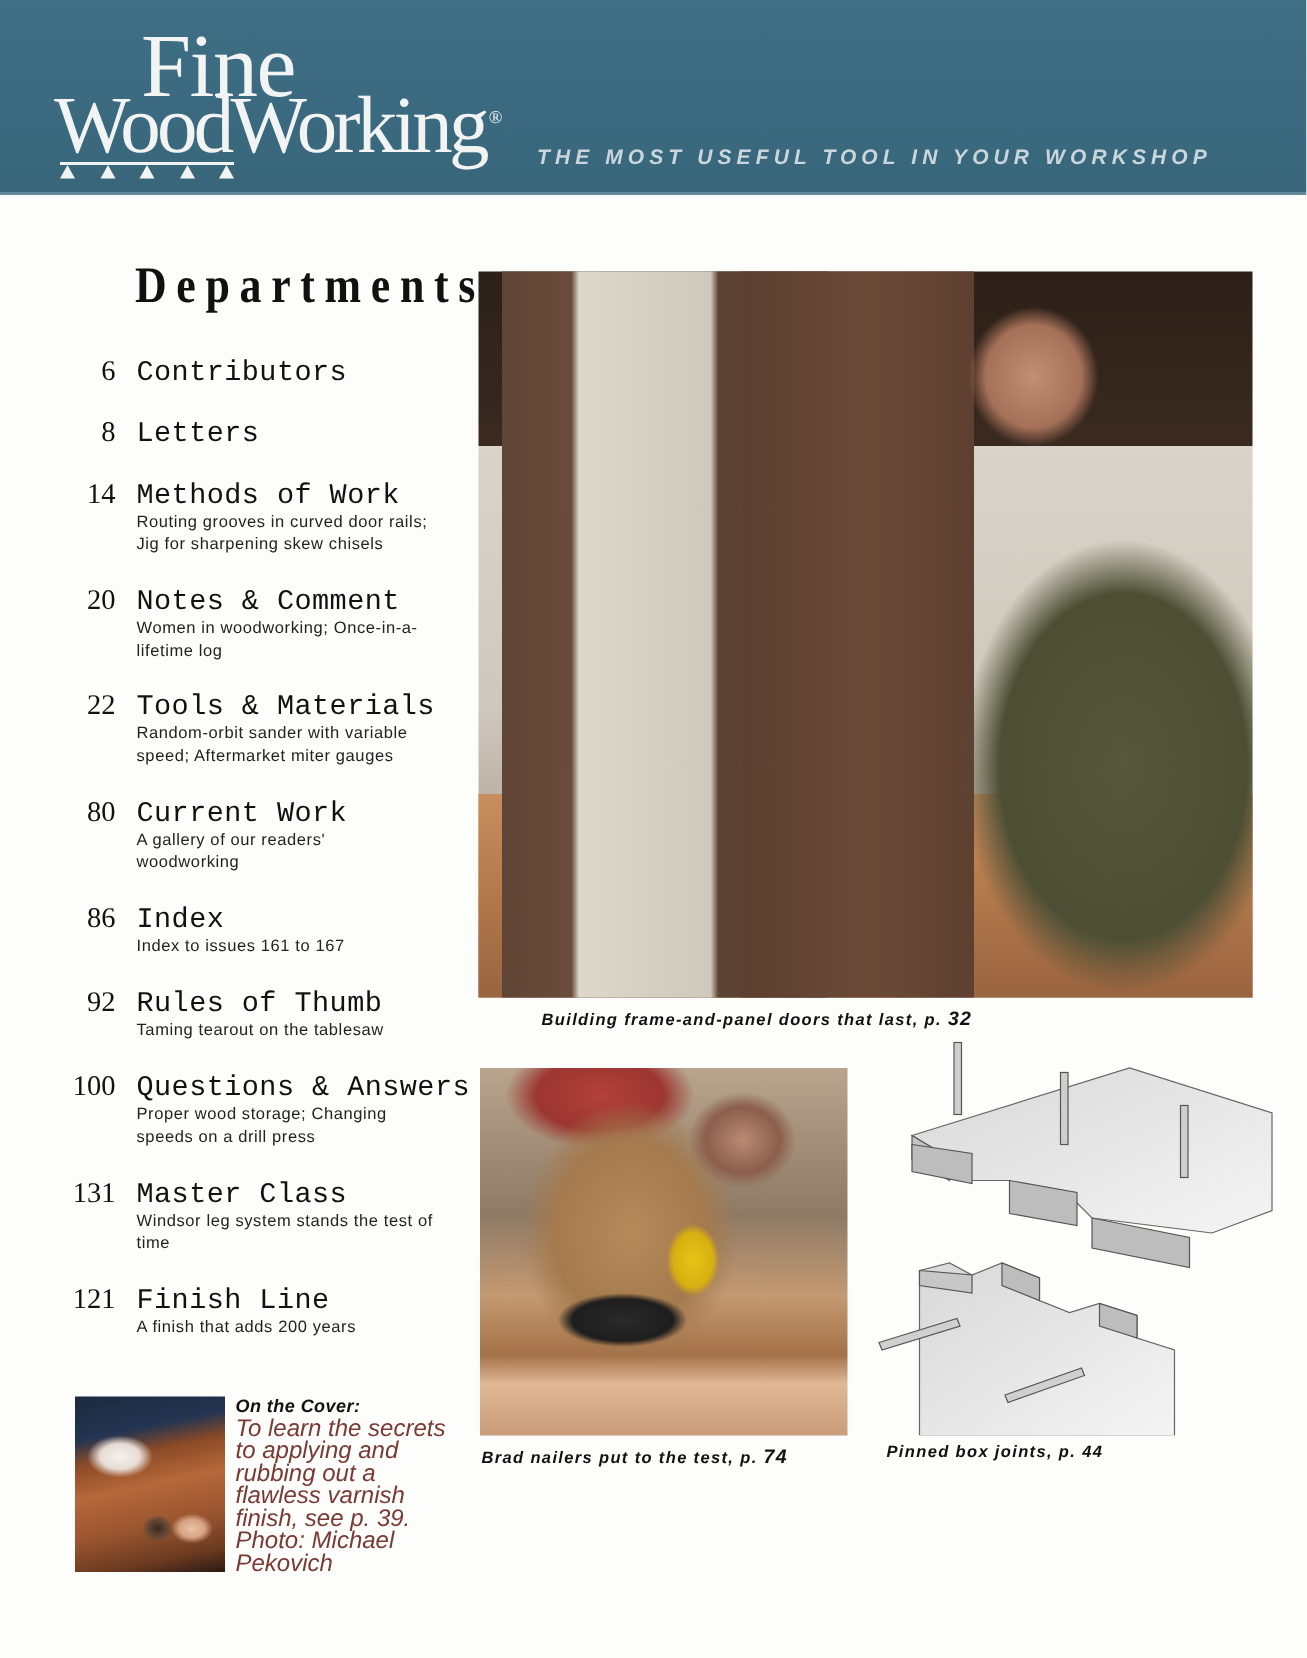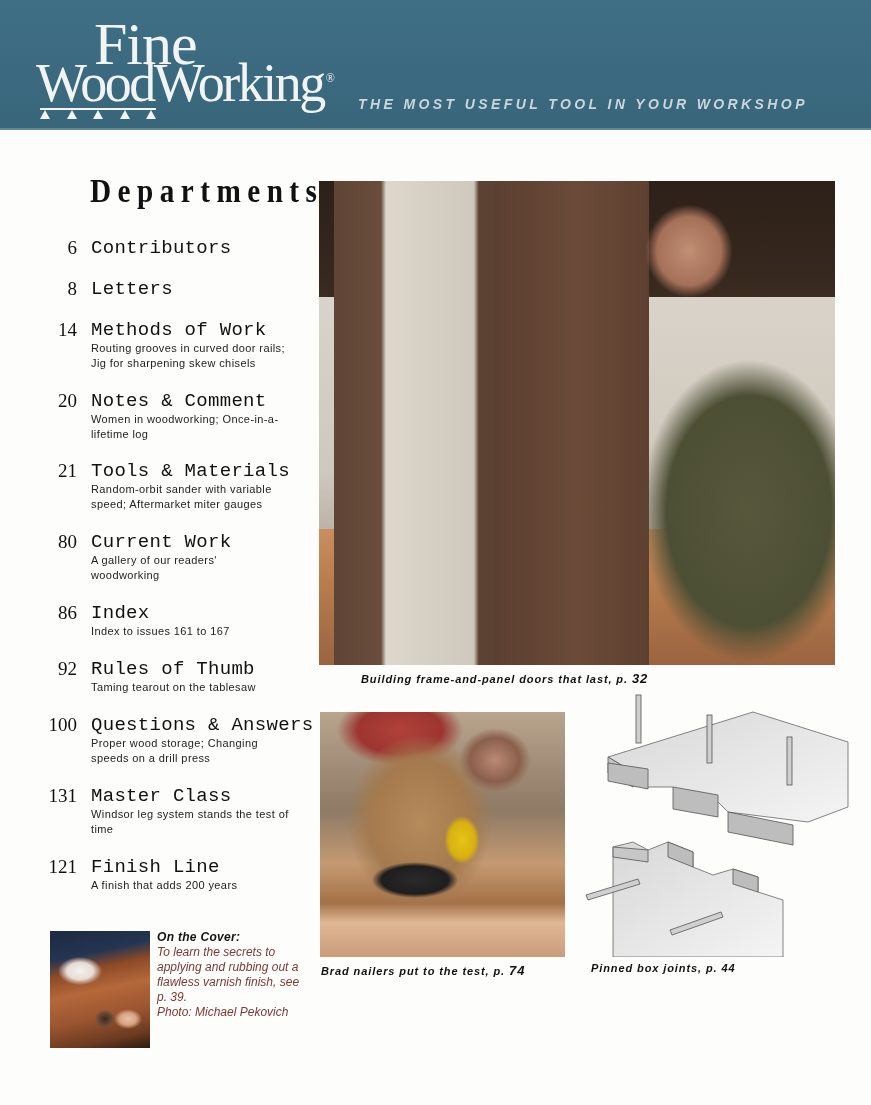--- a/index.html
+++ b/index.html
@@ -160,7 +160,7 @@
     <div class="toc-desc">Women in woodworking; Once-in-a-lifetime log</div>
   </div>
   <div class="toc-item" style="top:460px">
-    <span class="toc-page">21</span>
+    <span class="toc-page">22</span>
     <span class="toc-title">Tools &amp; Materials</span>
     <div class="toc-desc">Random-orbit sander with variable speed; Aftermarket miter gauges</div>
   </div>

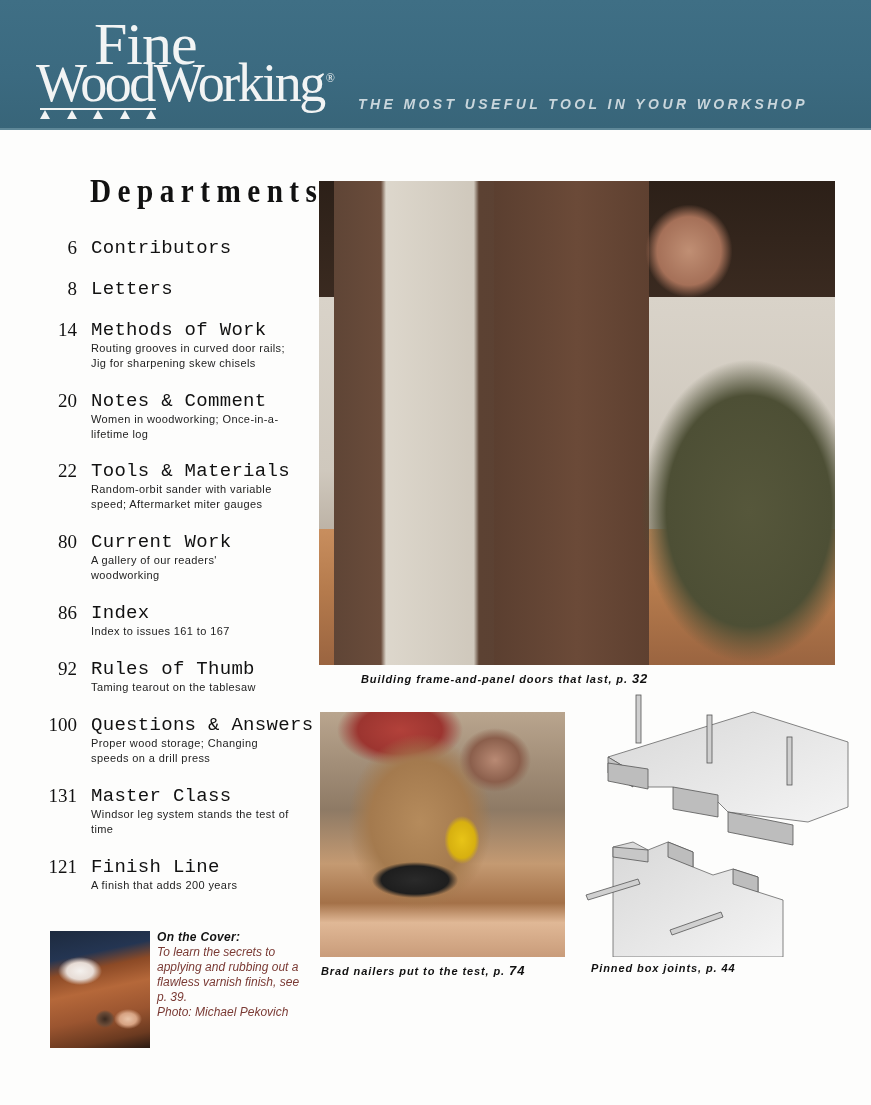--- a/index.html
+++ b/index.html
@@ -77,7 +77,7 @@
     }
     .cover-body {
       font-family: "Liberation Sans", sans-serif; font-style: italic;
-      font-size: 12px; line-height: 15px; color: #7a3a34;
+      font-size: 16px; line-height: 15px; color: #7a3a34;
     }
 
     

